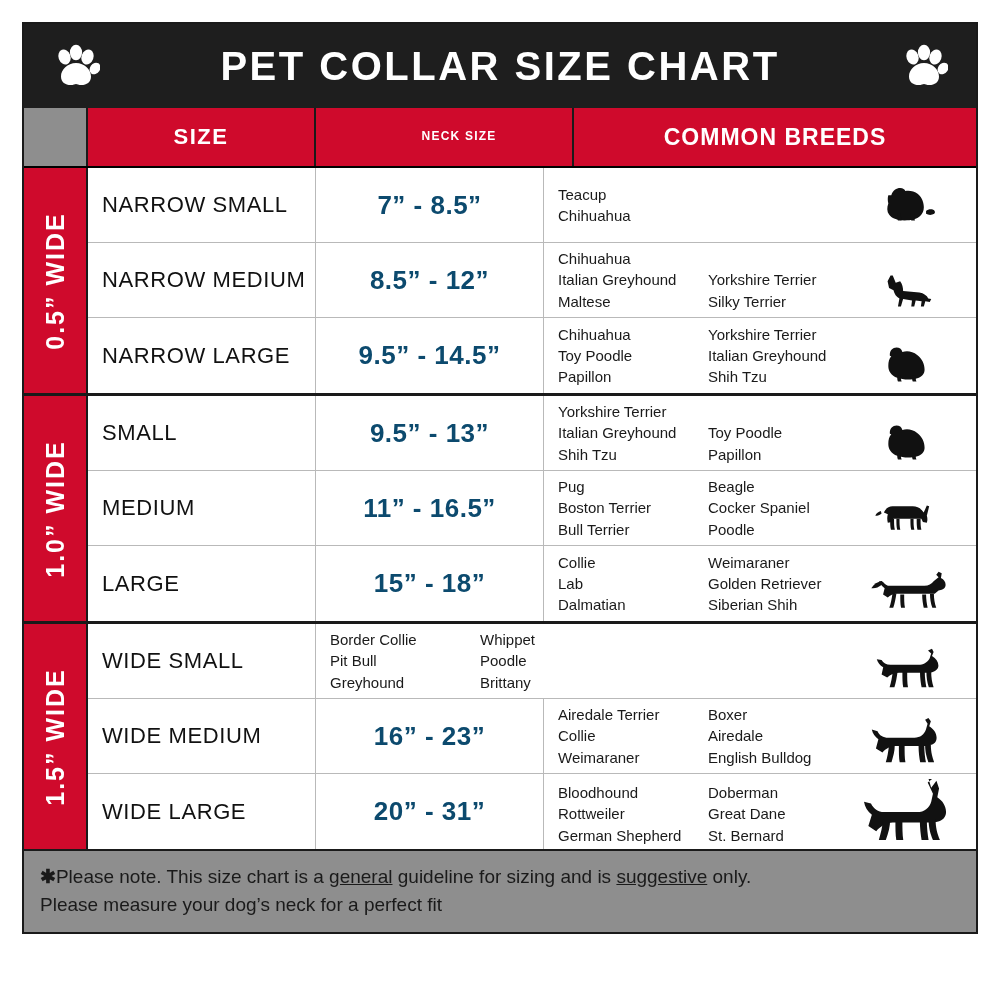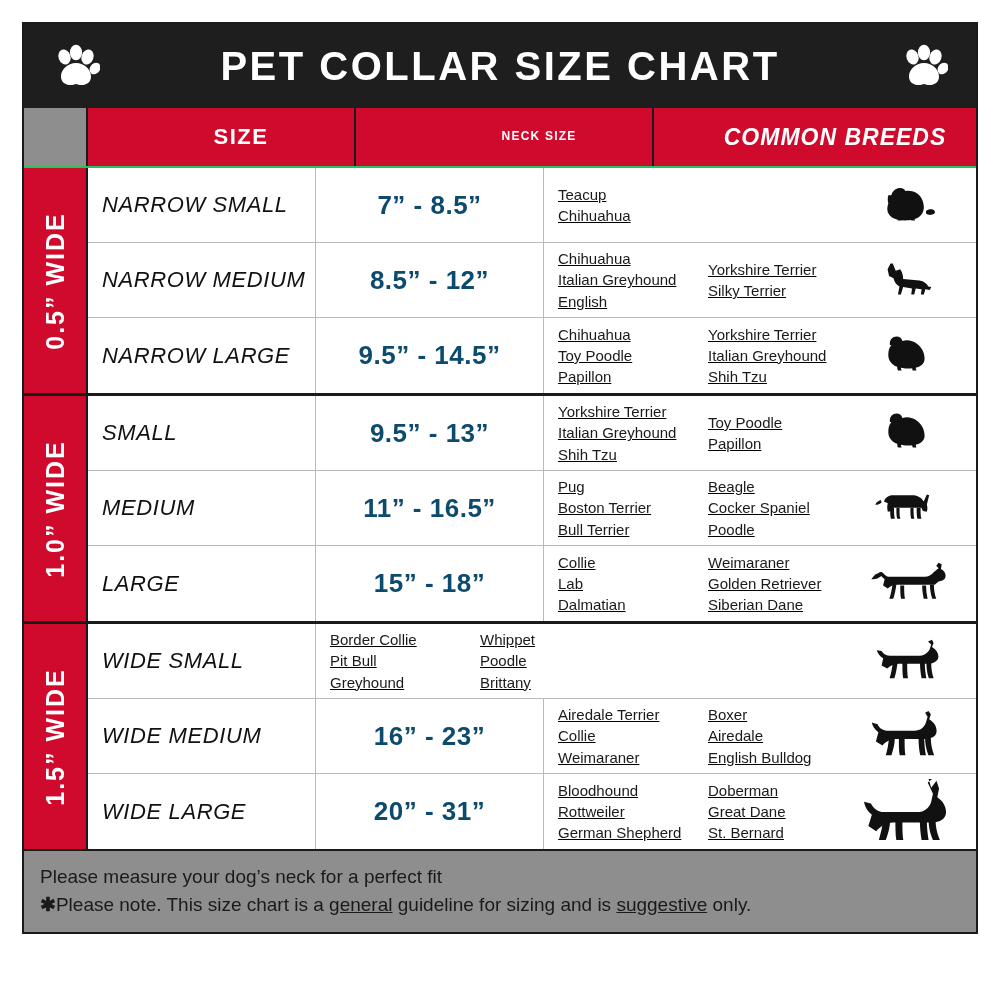--- a/index.html
+++ b/index.html
@@ -59,8 +59,7 @@
     display: flex;
     height: 58px;
     background: #cf0a2c;
-    border-bottom: 2px solid #22c55e;
-    gap: 40px;
+    border-bottom: 2px solid #000000;
   }
   .head-corner {
     width: 62px;

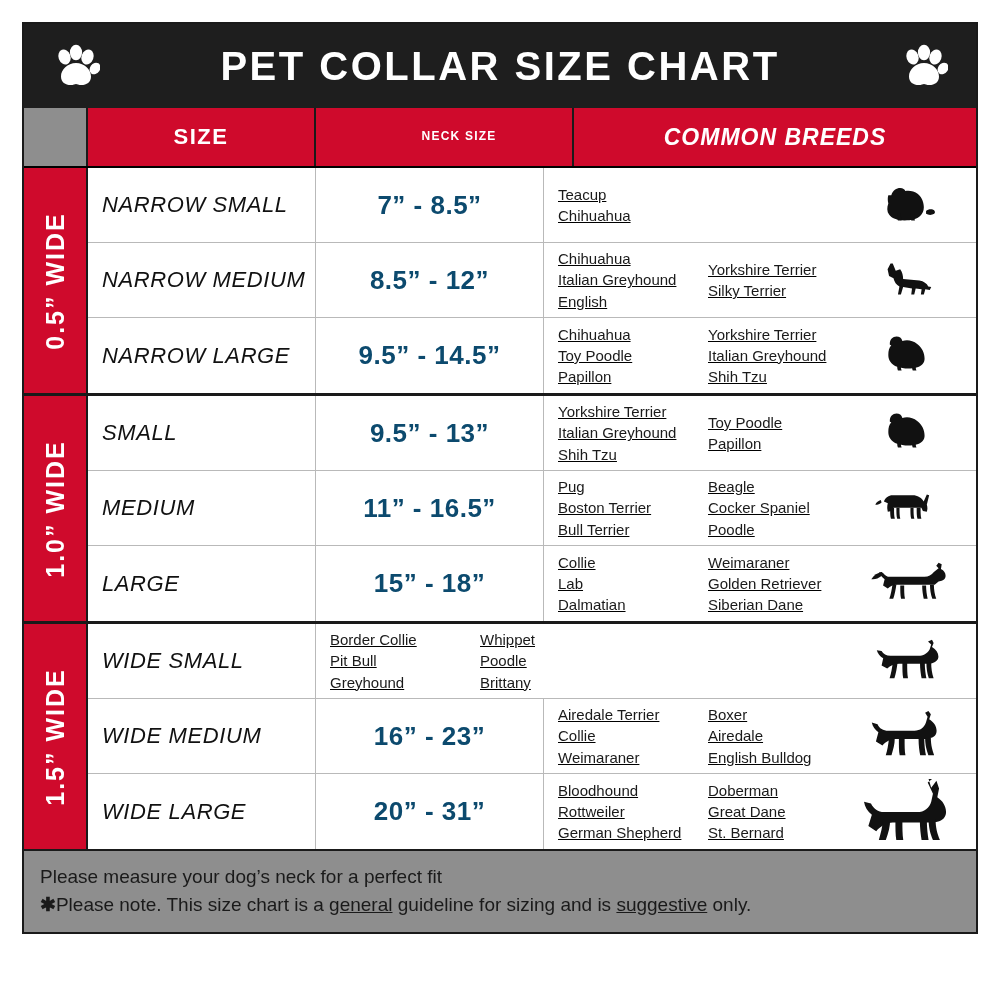--- a/index.html
+++ b/index.html
@@ -77,7 +77,7 @@
     box-sizing: border-box;
     text-align: center;
   }
-  .head-cell:last-child { border-right: none; font-style: italic; }
+  .head-cell:last-child { border-right: none; }
   .col-size   { flex: 0 0 228px; font-size: 22px; letter-spacing: 1.5px; }
   .col-length { flex: 0 0 228px; position: relative; margin-left: 30px; }
   .col-breeds { flex: 1 1 auto; font-size: 23px; letter-spacing: 1px; }

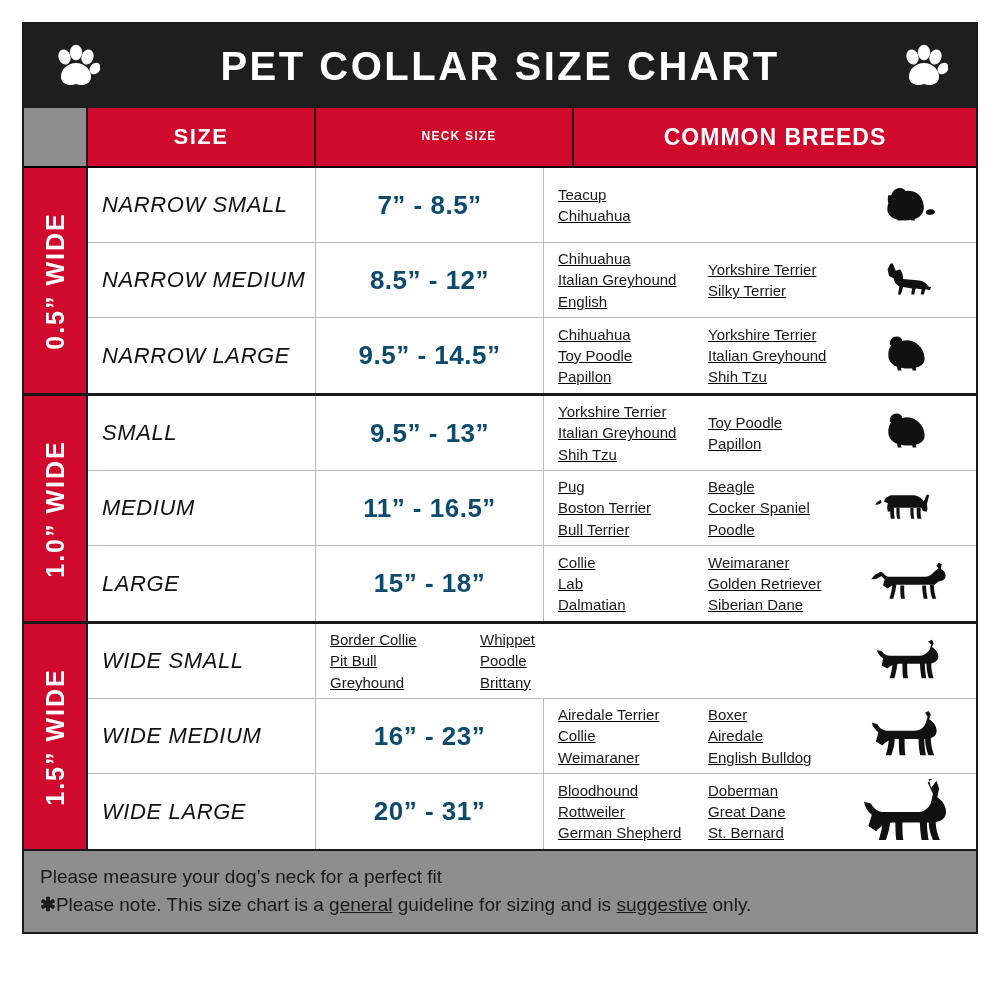--- a/index.html
+++ b/index.html
@@ -148,7 +148,6 @@
     font-size: 22px;
     letter-spacing: 0.6px;
     color: #111111;
-    font-style: italic;
   }
   .cell.length {
     flex: 0 0 228px;

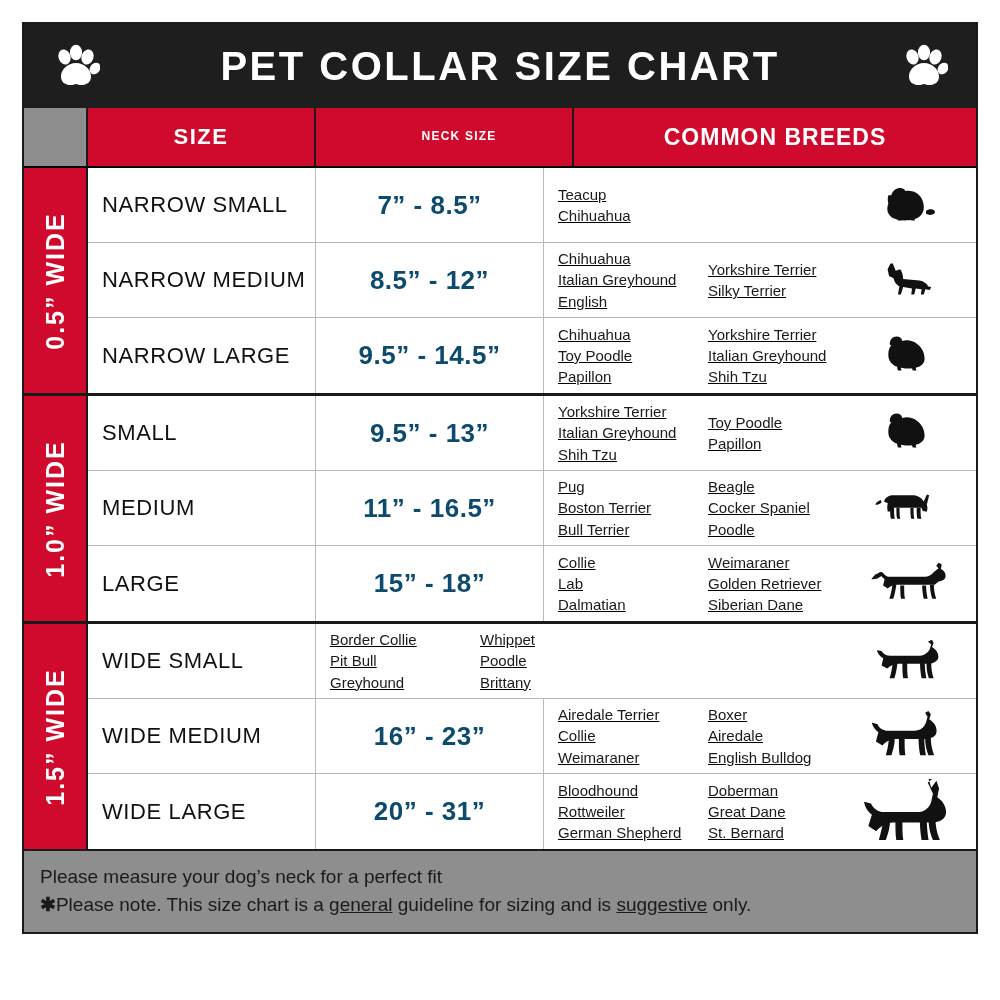--- a/index.html
+++ b/index.html
@@ -167,8 +167,7 @@
   .breed-cols {
     display: flex;
     width: 100%;
-    align-items: center;
-    text-decoration: underline;
+    align-items: flex-end;
   }
   .breed-col {
     font-size: 15px;

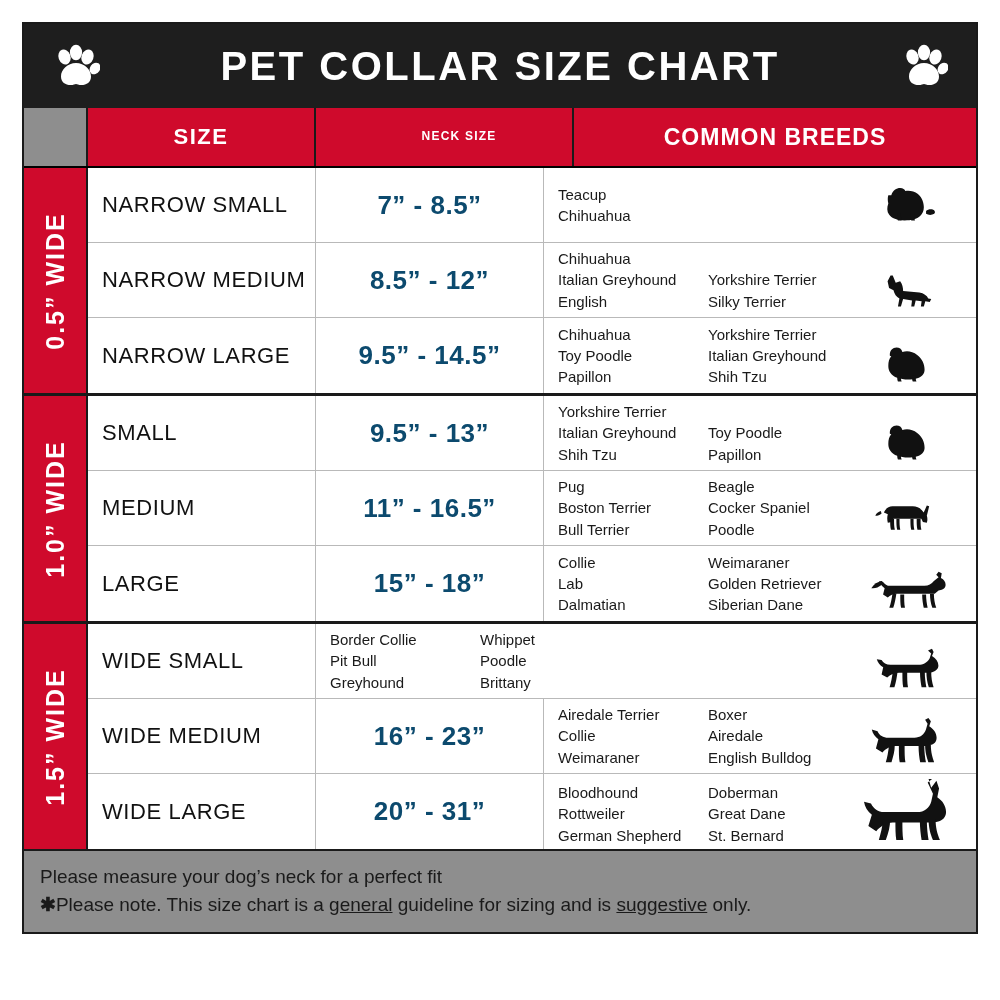--- a/index.html
+++ b/index.html
@@ -274,7 +274,7 @@
                 <div class="breed-col c1">
                   <div>Chihuahua</div>
                   <div>Italian Greyhound</div>
-                  <div>English</div>
+                  <div>Maltese</div>
                 </div>
                 <div class="breed-col c2">
                   <div>Yorkshire Terrier</div>

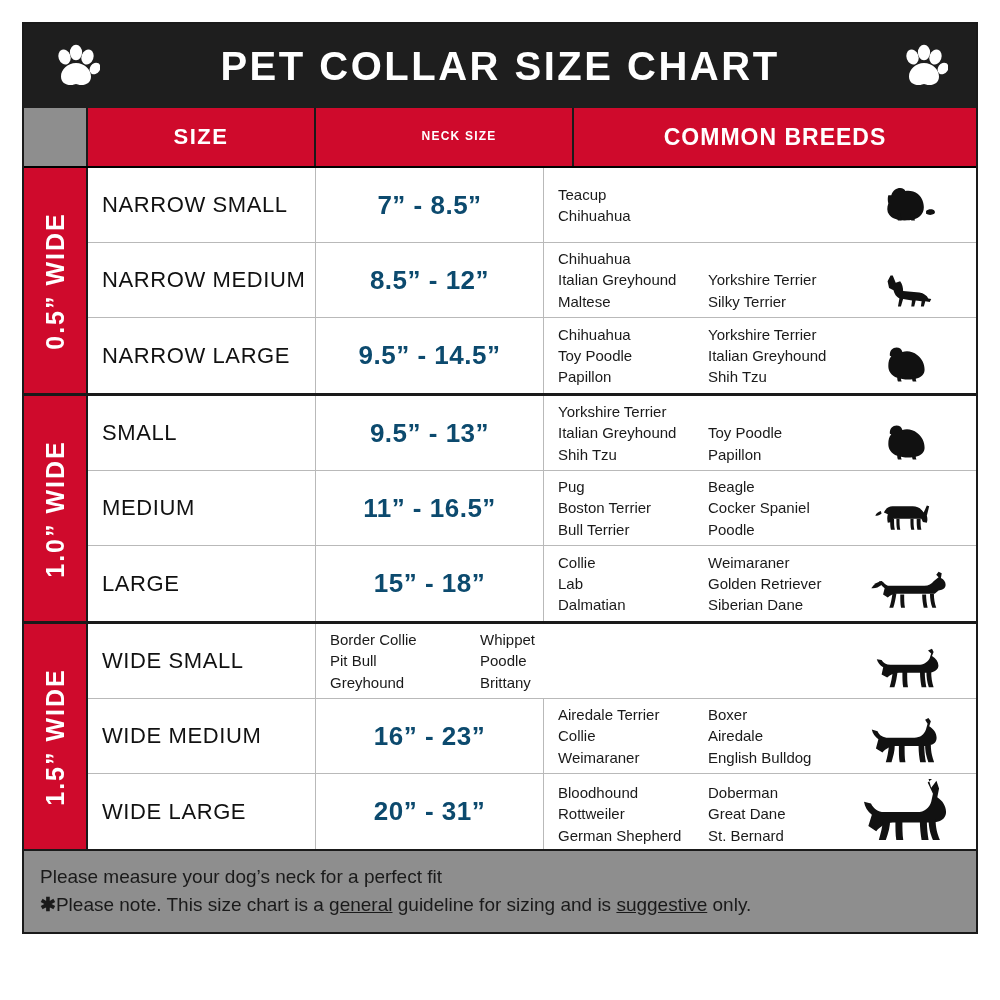--- a/index.html
+++ b/index.html
@@ -386,7 +386,7 @@
                 <div class="breed-col c2">
                   <div>Weimaraner</div>
                   <div>Golden Retriever</div>
-                  <div>Siberian Dane</div>
+                  <div>Siberian Shih</div>
                 </div>
                 <div class="silhouette">
                   <svg viewBox="0 0 110 52" width="86" height="41" aria-hidden="true">

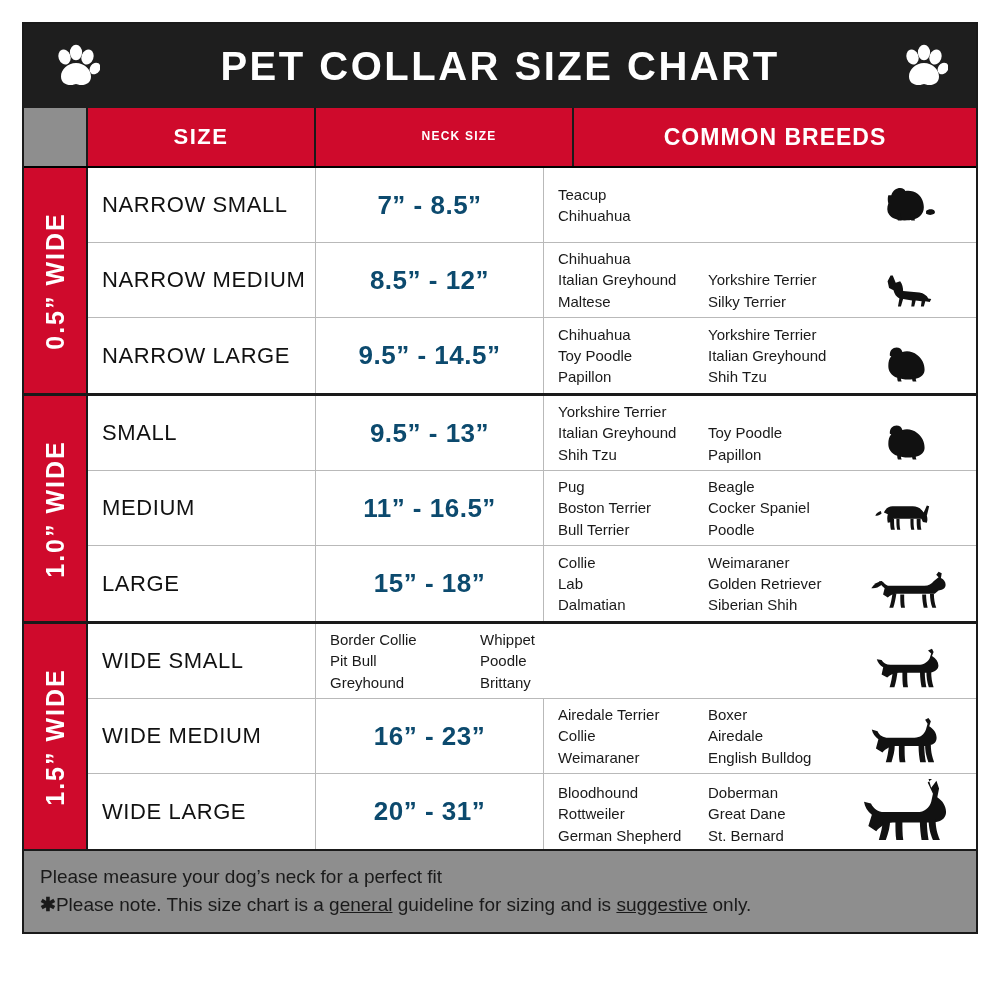--- a/index.html
+++ b/index.html
@@ -488,8 +488,8 @@
     </div>
 
     <div class="note">
+      <div><span class="star">✱</span><span>Please note. This size chart is a </span><u>general</u><span> guideline for sizing and is </span><u>suggestive</u><span> only.</span></div>
       <div>Please measure your dog’s neck for a perfect fit</div>
-      <div><span class="star">✱</span><span>Please note. This size chart is a </span><u>general</u><span> guideline for sizing and is </span><u>suggestive</u><span> only.</span></div>
     </div>
 
   </div>

